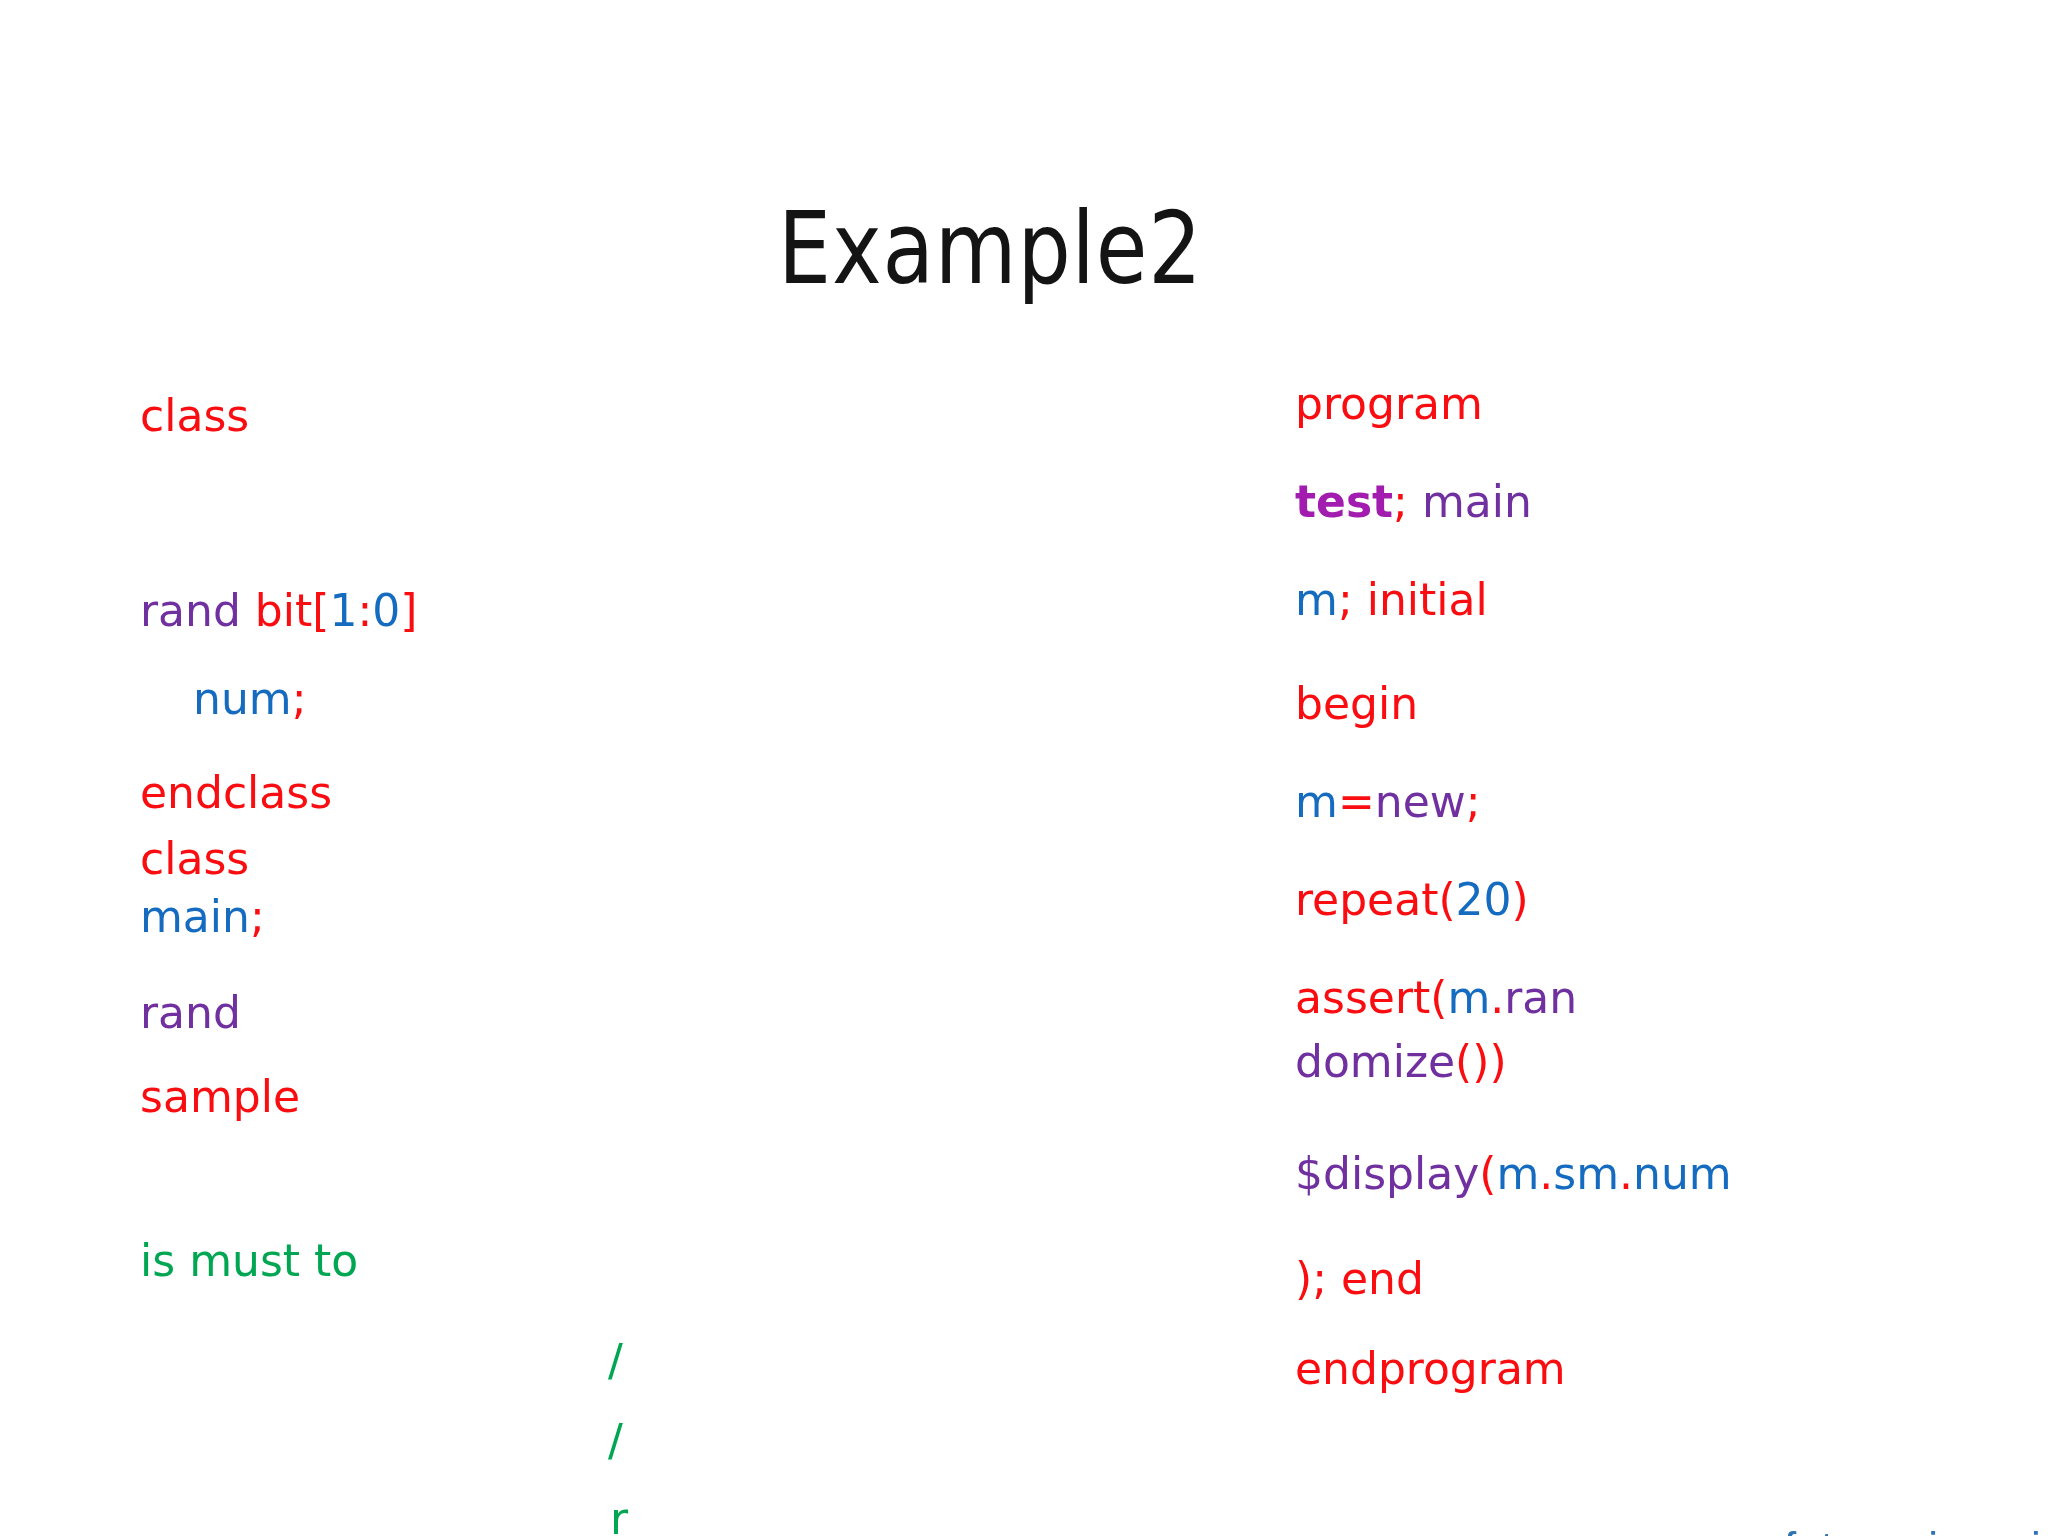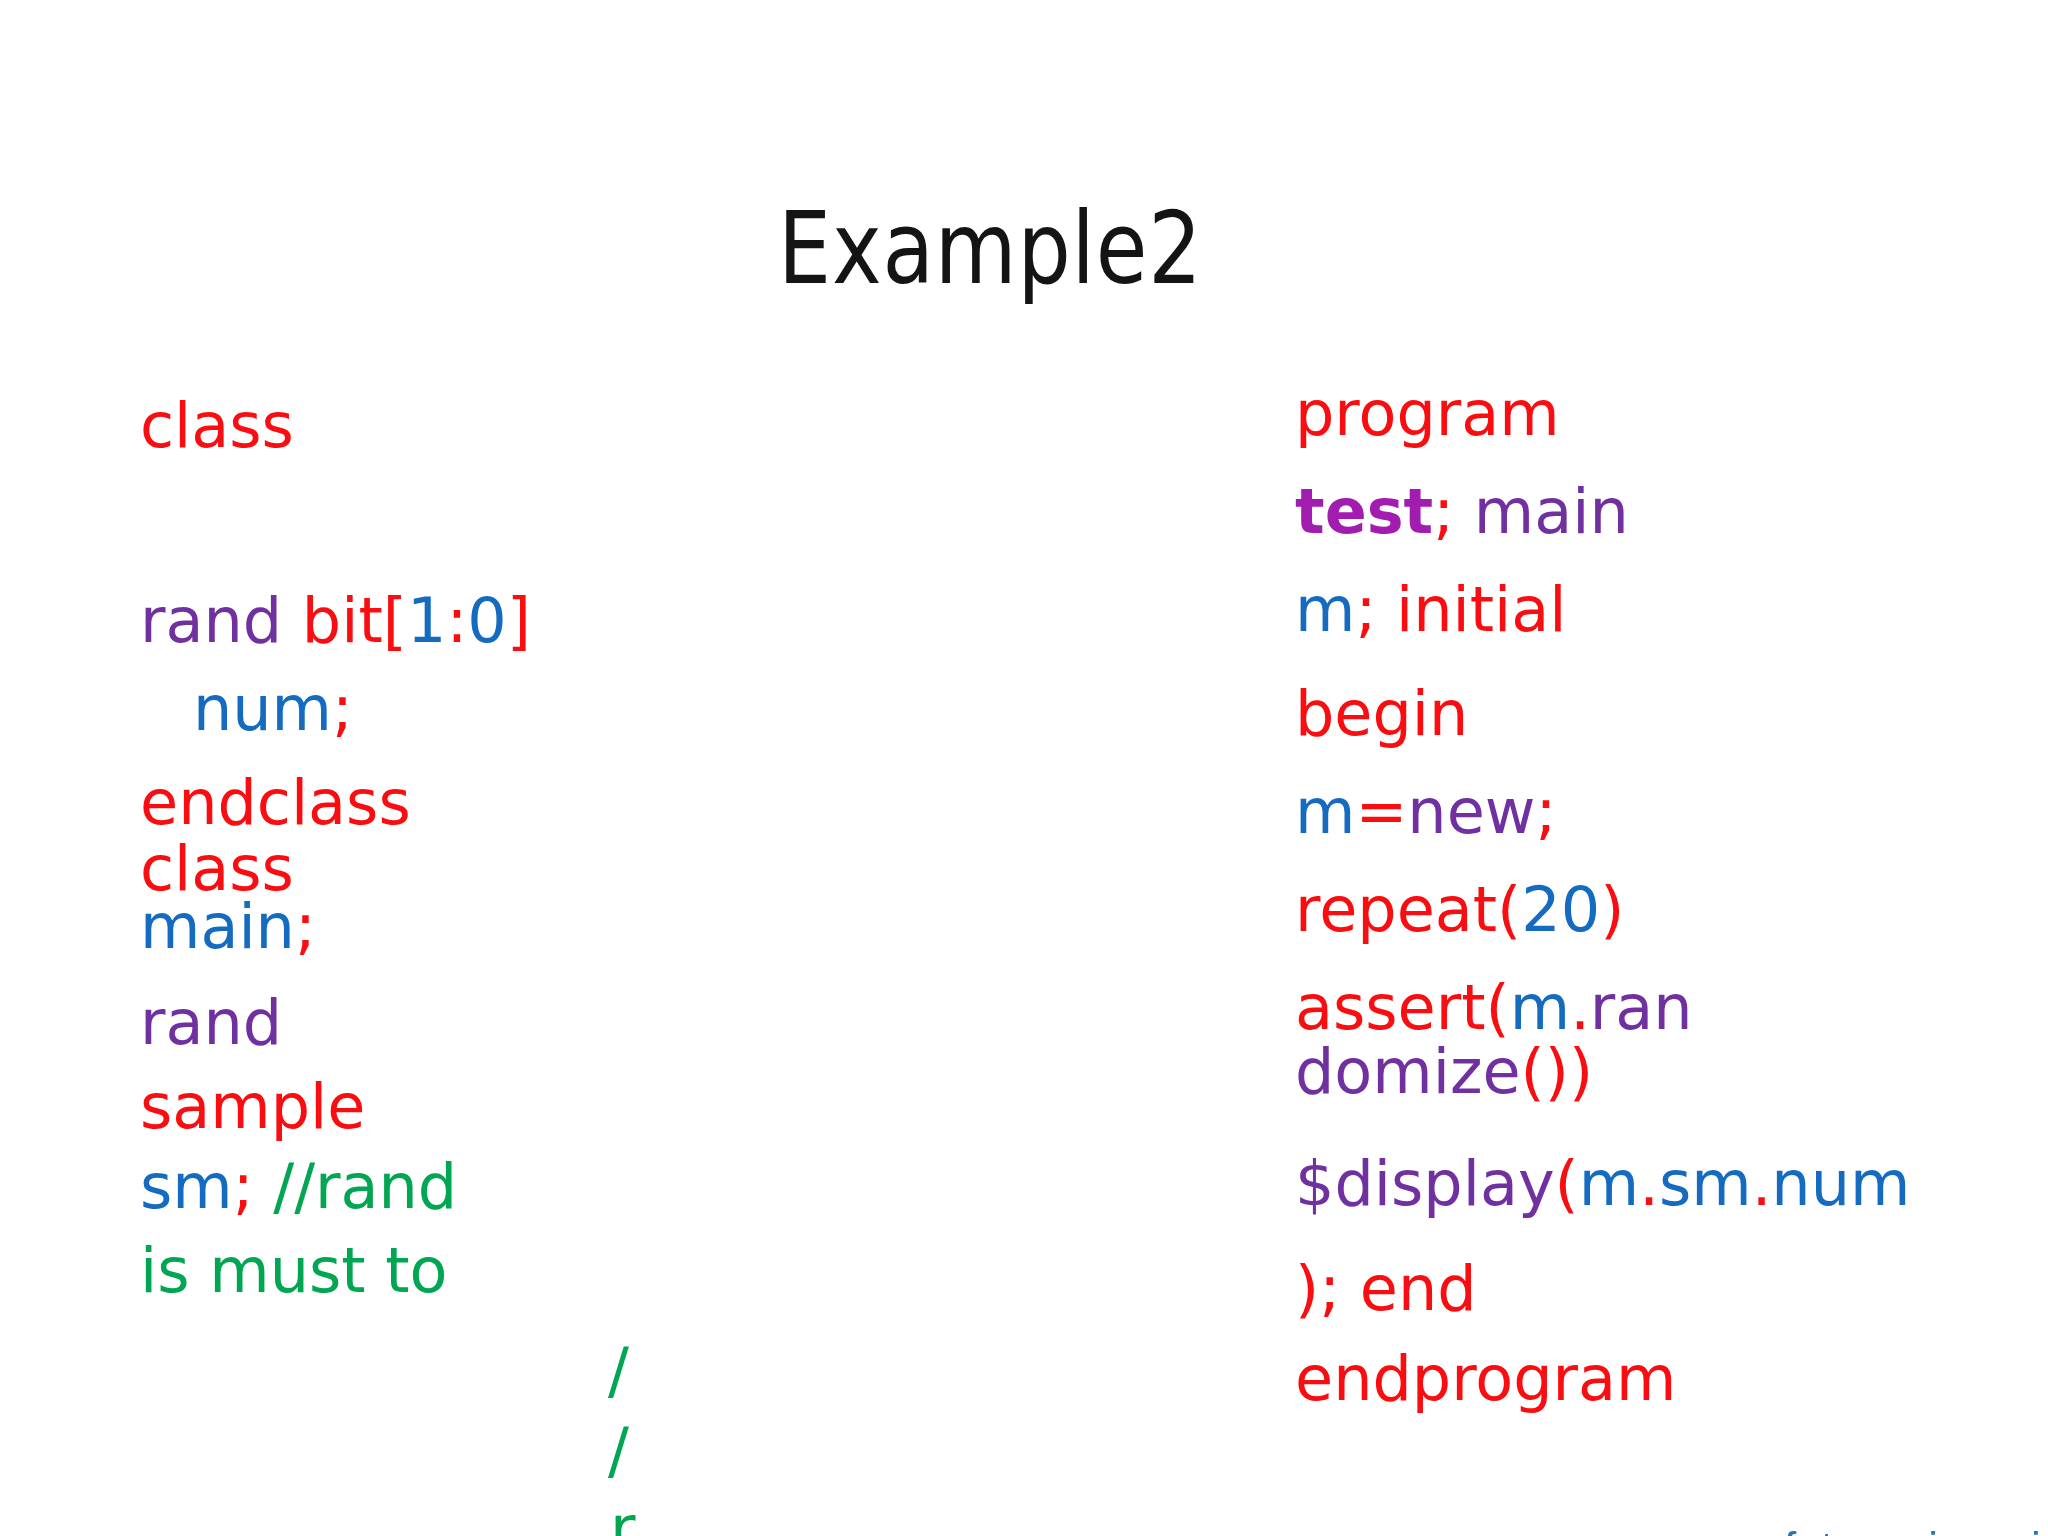--- a/index.html
+++ b/index.html
@@ -33,7 +33,7 @@
   }
   .code-line {
     position: absolute;
-    font-size: 62px;
+    font-size: 44px;
     line-height: 1.05;
     white-space: pre;
     font-family: "DejaVu Sans", "Liberation Sans", sans-serif;

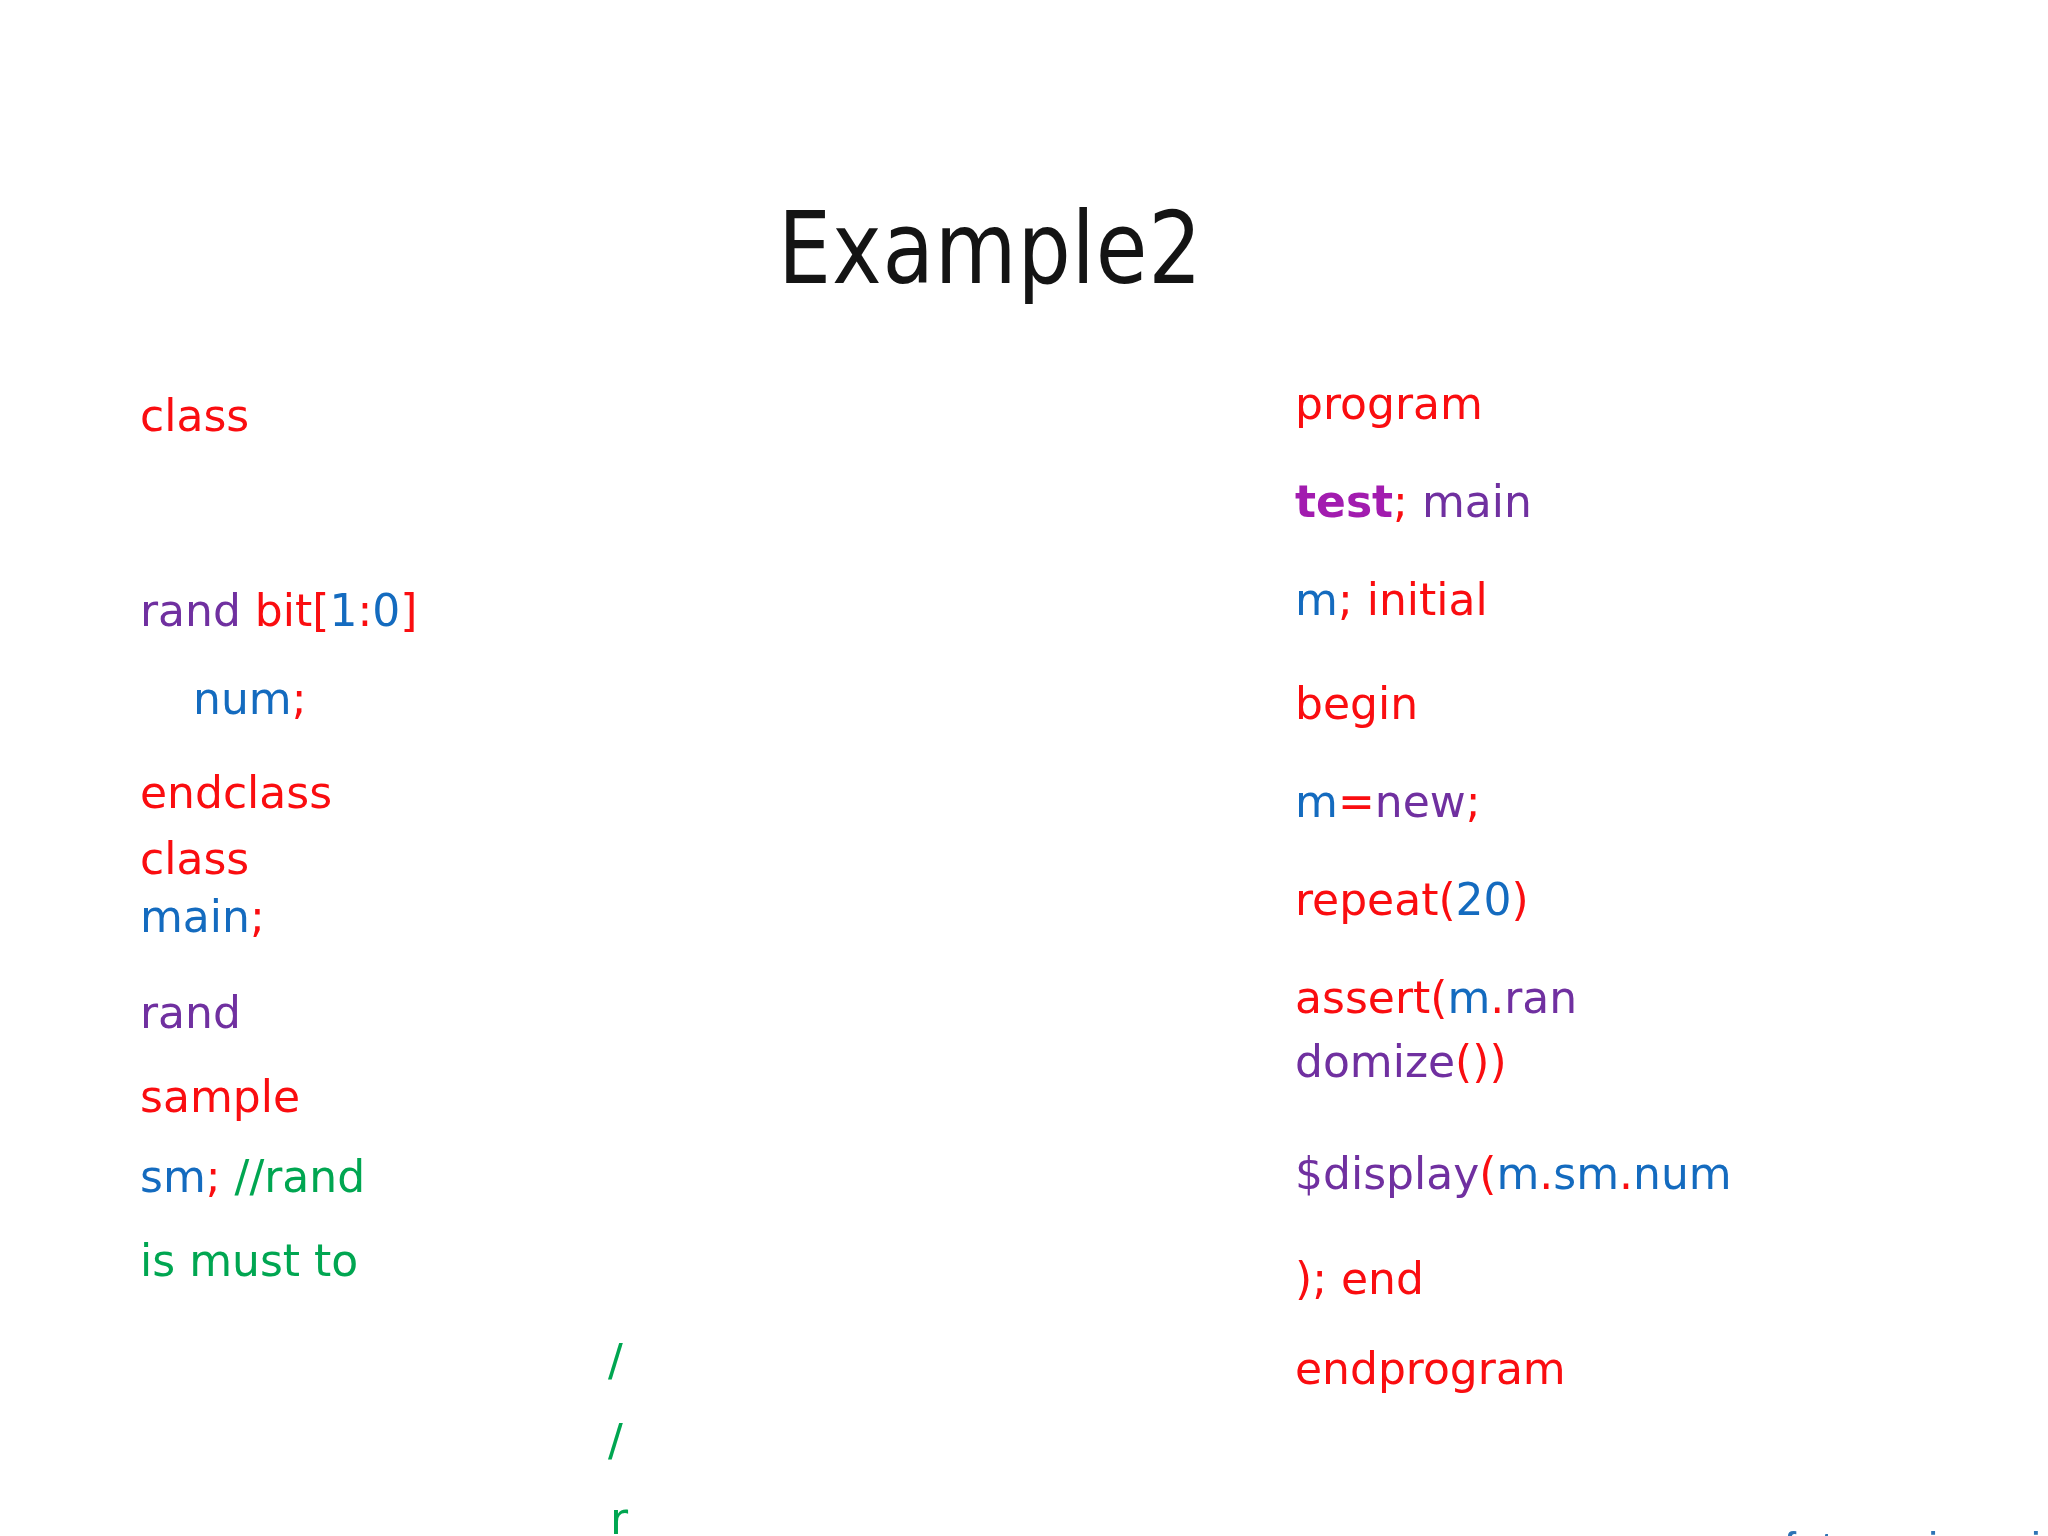--- a/index.html
+++ b/index.html
@@ -77,7 +77,6 @@
       <div class="code-line" style="left: 140px; top: 894px;"><span style="color: rgb(20, 107, 191);">main</span><span style="color: rgb(250, 13, 16);">;</span></div>
       <div class="code-line" style="left: 140px; top: 990px;"><span style="color: rgb(112, 48, 160);">rand</span></div>
       <div class="code-line" style="left: 140px; top: 1074px;"><span style="color: rgb(250, 13, 16);">sample</span></div>
-      <div class="code-line" style="left: 140px; top: 1154px;"><span style="color: rgb(20, 107, 191);">sm</span><span style="color: rgb(250, 13, 16);">; </span><span style="color: rgb(0, 166, 81);">//rand</span></div>
       <div class="code-line" style="left: 140px; top: 1238px;"><span style="color: rgb(0, 166, 81);">is must to</span></div>
       <div class="code-line" style="left: 608px; top: 1338px;"><span style="color: rgb(0, 166, 81);">/</span></div>
       <div class="code-line" style="left: 608px; top: 1418px;"><span style="color: rgb(0, 166, 81);">/</span></div>

